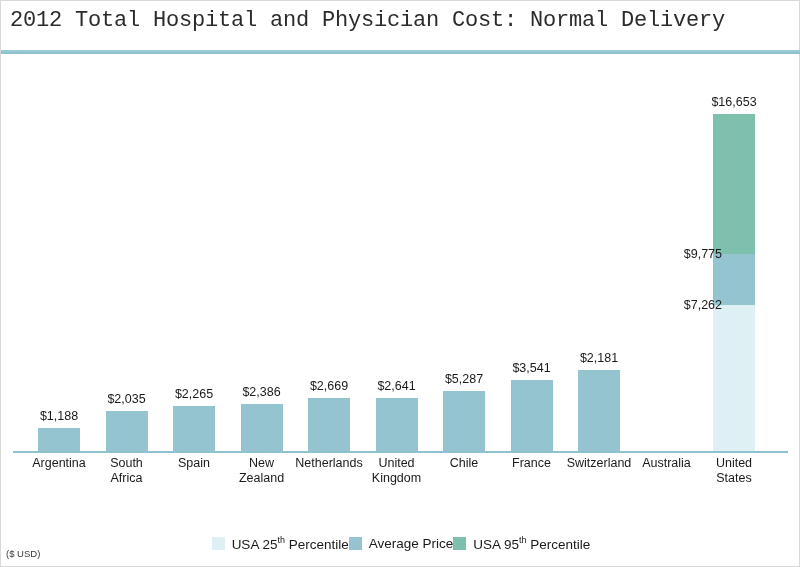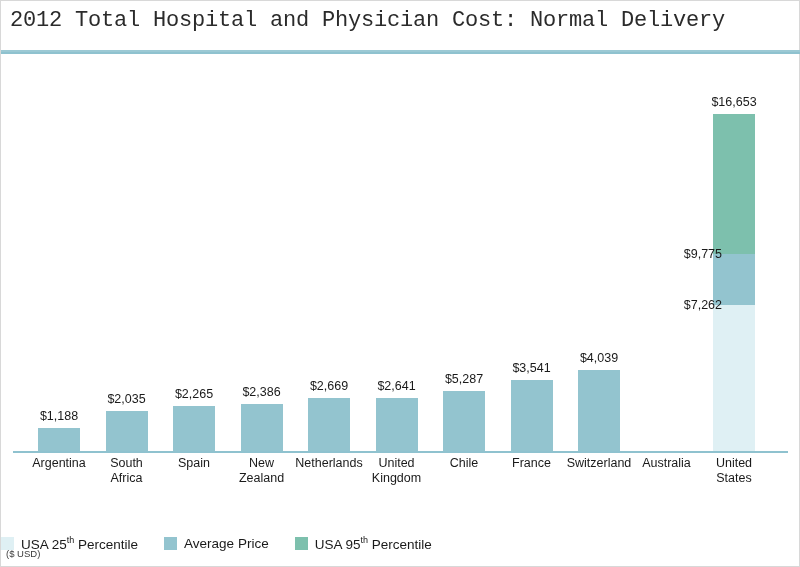--- a/index.html
+++ b/index.html
@@ -247,7 +247,7 @@
       </div>
       <div class="bar-slot" style="left: 554px;">
         <div class="bar" style="height: 82px; background: rgb(147, 196, 207);"></div>
-        <div class="bar-label" style="bottom: 87px;">$4,039</div>
+        <div class="bar-label" style="bottom: 87px;">$2,181</div>
       </div>
       <div class="us-slot" style="left: 689px;">
         <div class="us-p25" style="height: 338px; background: rgb(223, 240, 244);"></div>

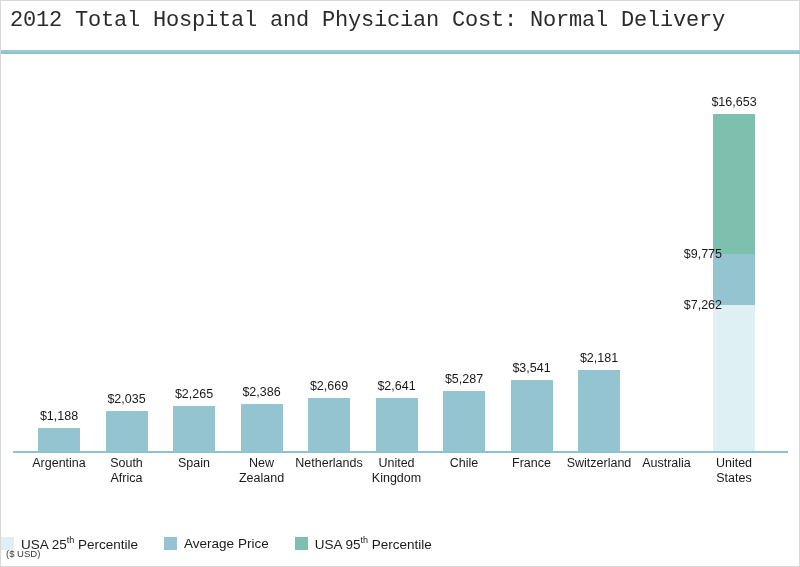--- a/index.html
+++ b/index.html
@@ -167,9 +167,8 @@
     width: 800px;
     height: 24px;
     display: flex;
-    justify-content: flex-start;
+    justify-content: center;
     align-items: center;
-    gap: 26px;
   }
   .legend-item {
     display: flex;

